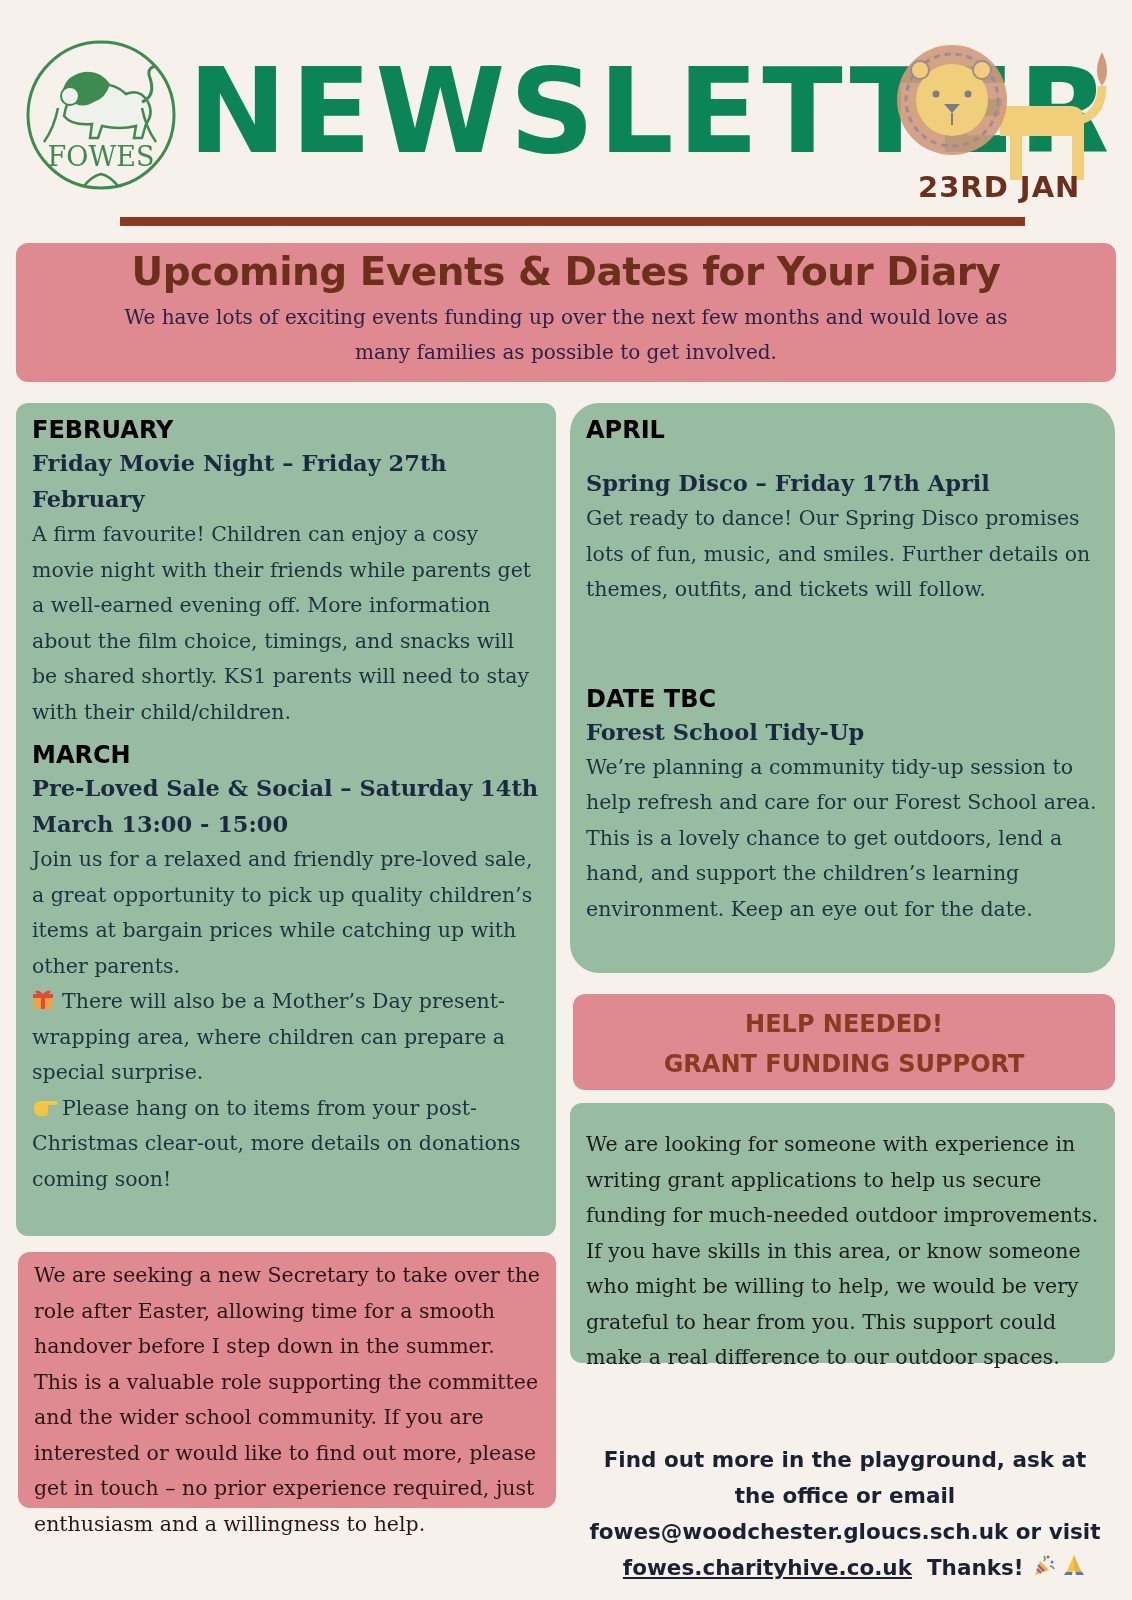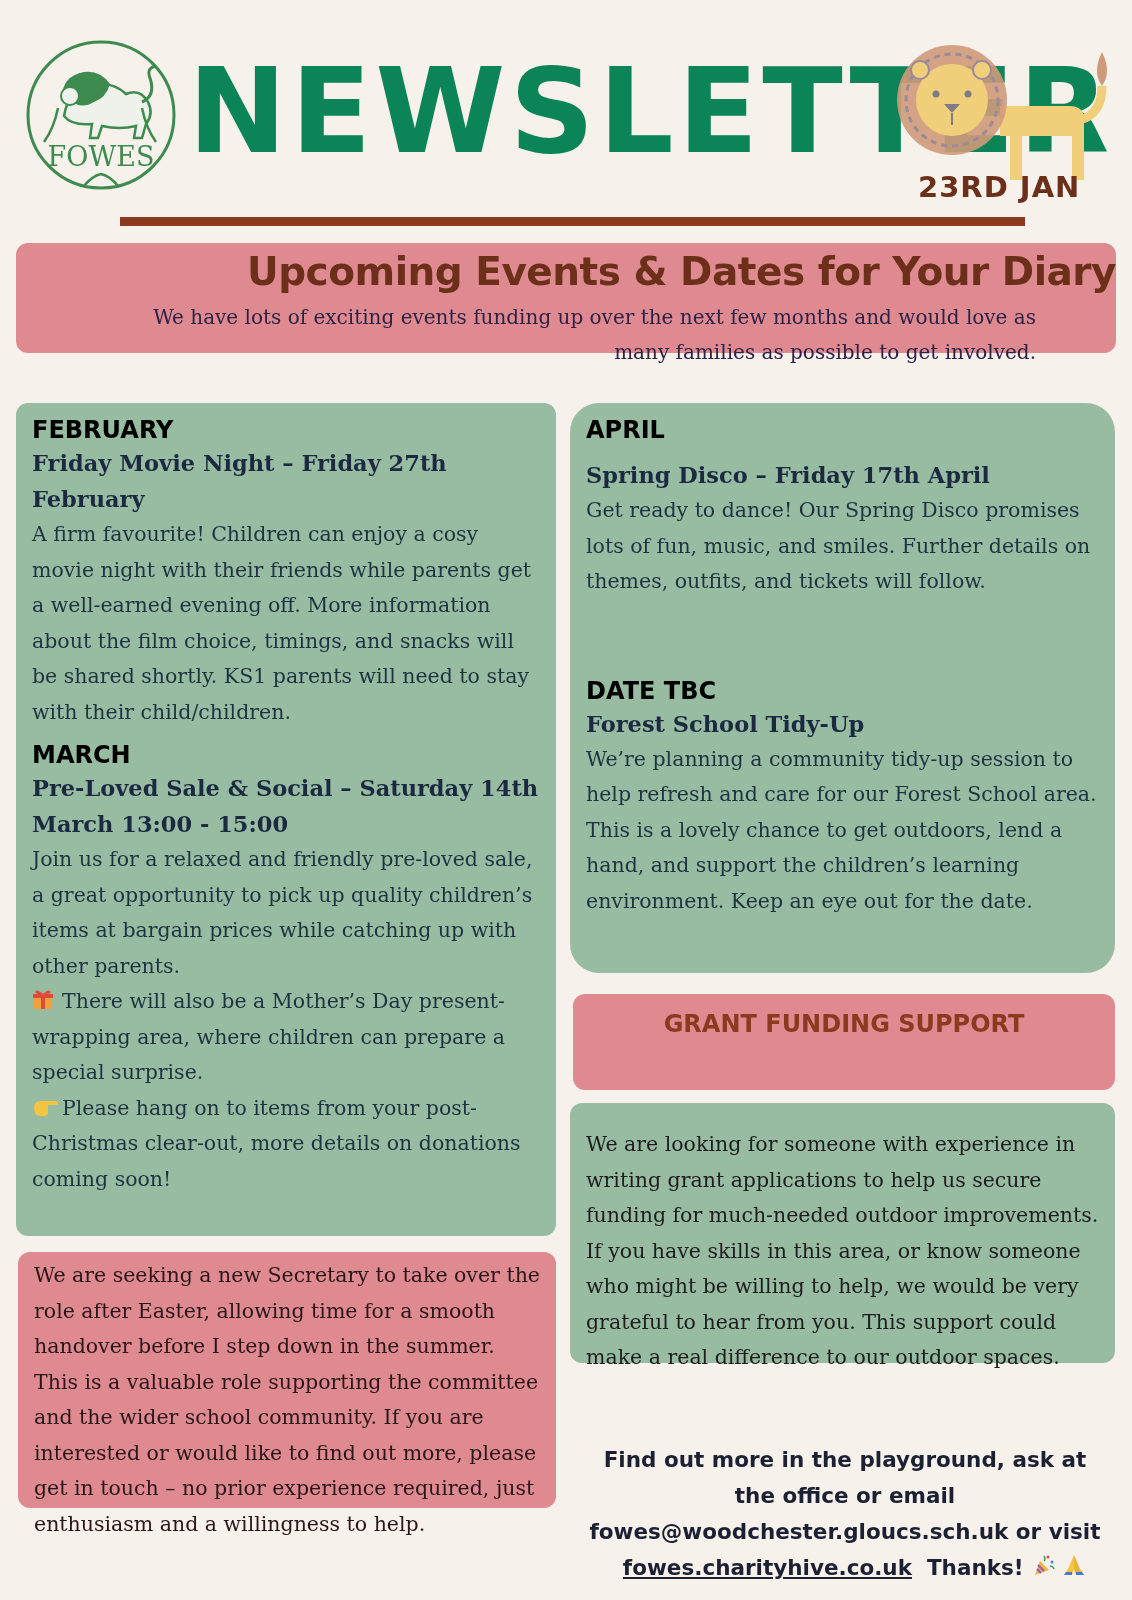--- a/index.html
+++ b/index.html
@@ -18,7 +18,7 @@
   .pink { background: #df8a90; }
   .green { background: #97bca2; }
 
-  .intro { left: 16px; top: 243px; width: 1100px; height: 110px; text-align: right; }
+  .intro { left: 16px; top: 243px; width: 1100px; height: 139px; text-align: center; }
   .intro h1 { font-family: "DejaVu Sans", sans-serif; font-weight: bold; font-size: 39px; color: #6b2f1a; margin-top: 6px; letter-spacing: -0.5px; }
   .intro p { font-family: "DejaVu Serif", serif; font-size: 20px; color: #2d2246; line-height: 35px; margin: 6px 80px 0; }
 

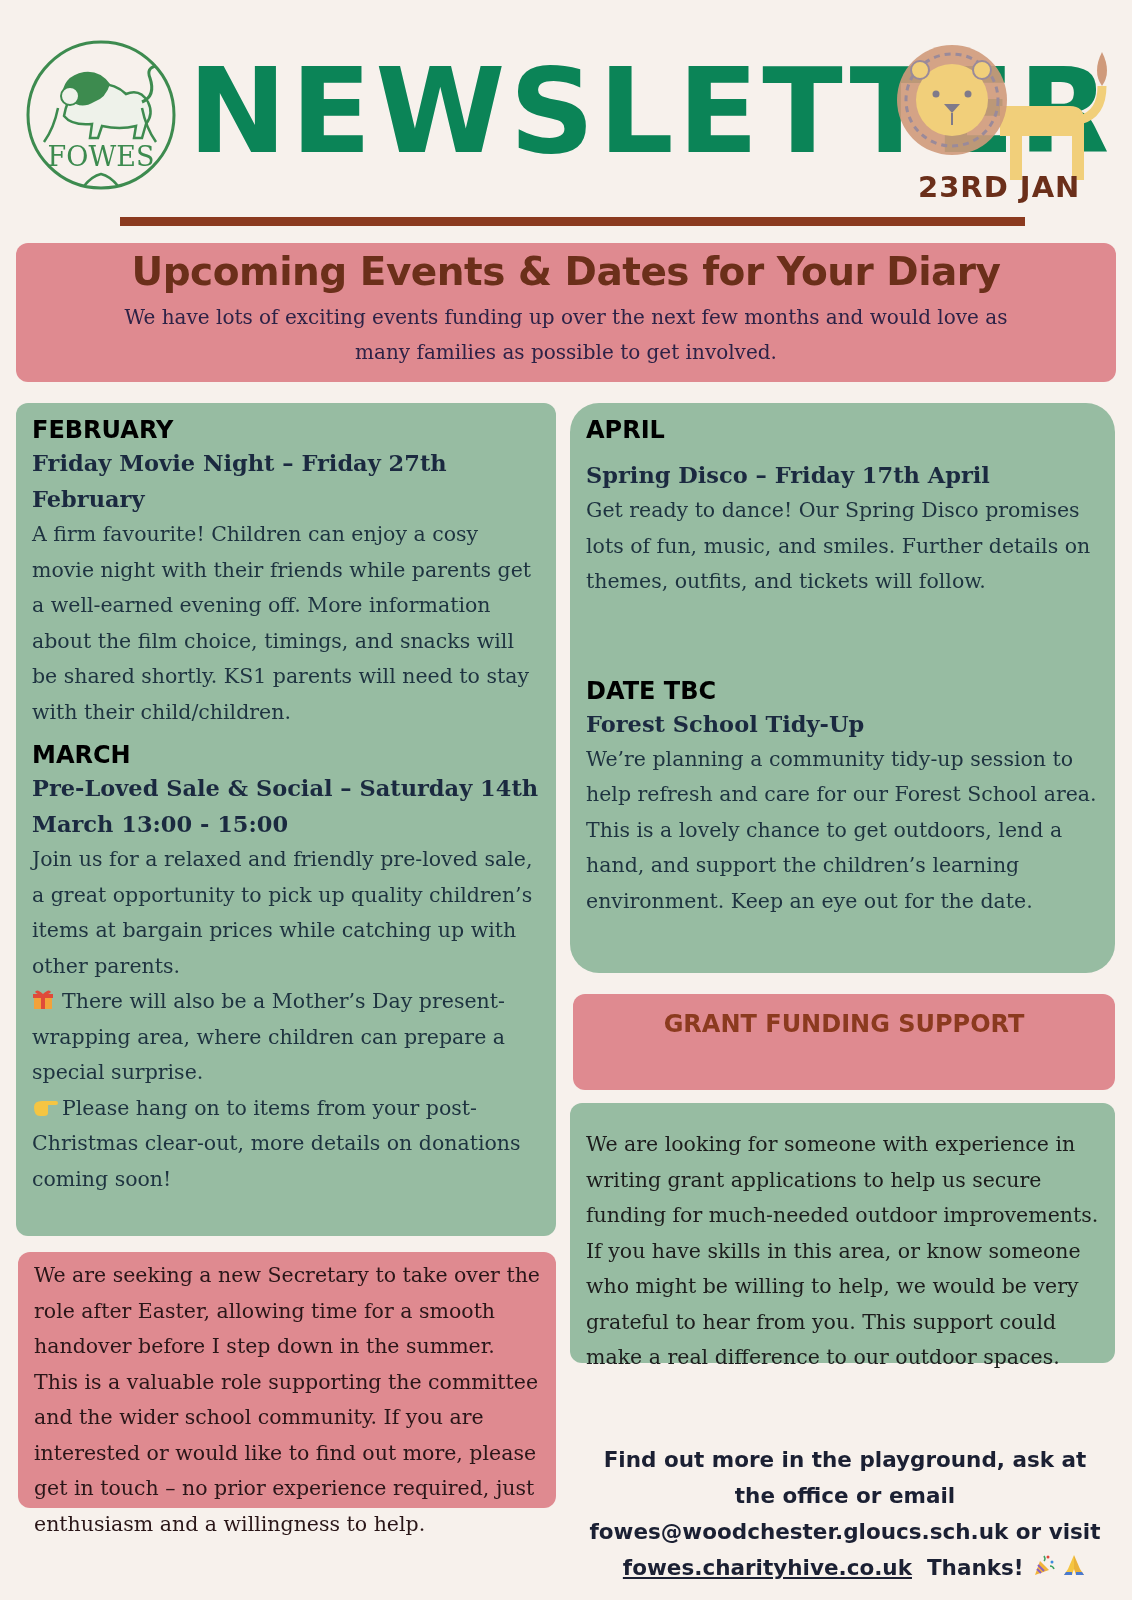--- a/index.html
+++ b/index.html
@@ -119,7 +119,7 @@
 
 <div class="panel green right-card">
   <div class="month">APRIL</div>
-  <div class="event-title" style="margin-top:12px">Spring Disco – Friday 17th April</div>
+  <div class="event-title" style="margin-top:20px">Spring Disco – Friday 17th April</div>
   <div class="body">Get ready to dance! Our Spring Disco promises lots of fun, music, and smiles. Further details on themes, outfits, and tickets will follow.</div>
   <div class="gap-lg"></div>
   <div class="month">DATE TBC</div>

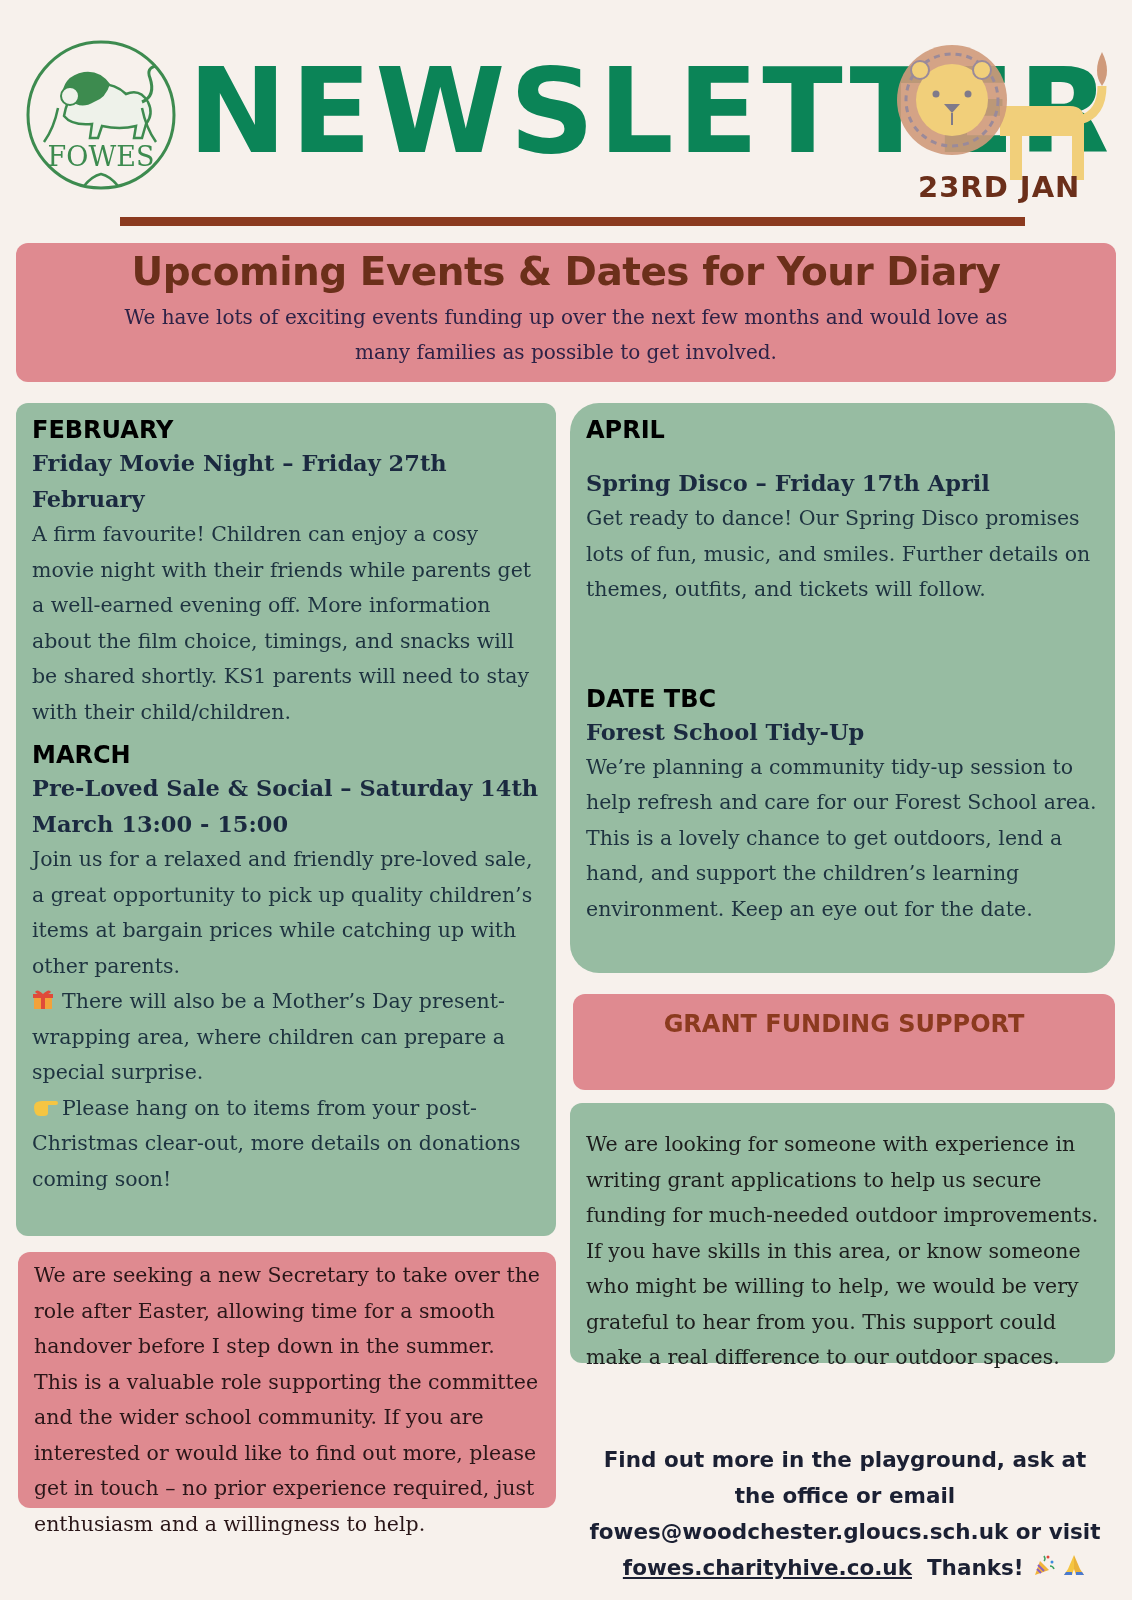--- a/index.html
+++ b/index.html
@@ -128,6 +128,7 @@
 </div>
 
 <div class="panel pink help-head">
+  <div>HELP NEEDED!</div>
   <div>GRANT FUNDING SUPPORT</div>
 </div>
 

